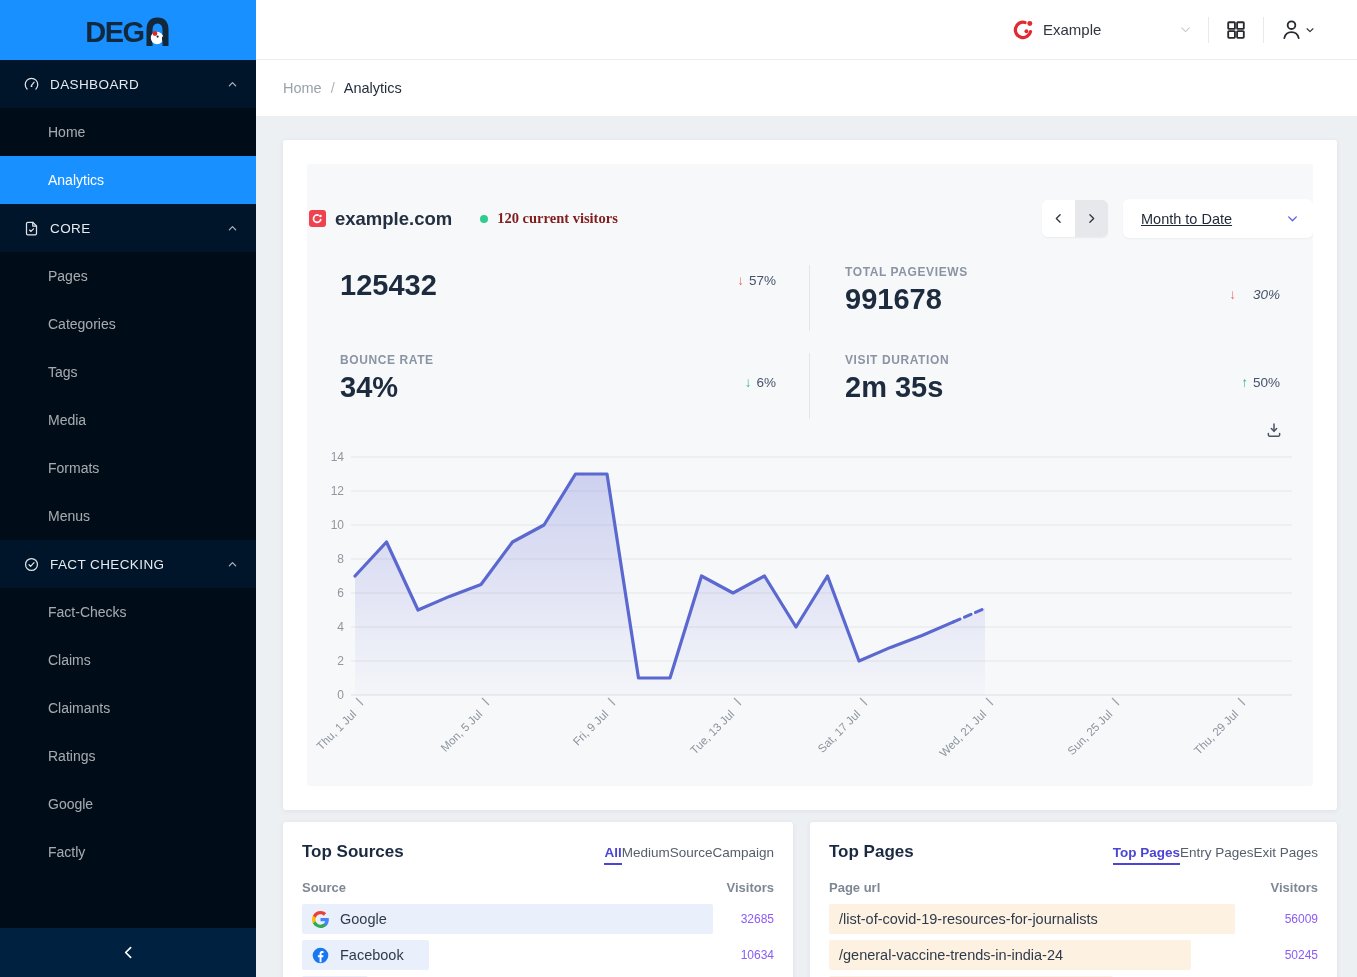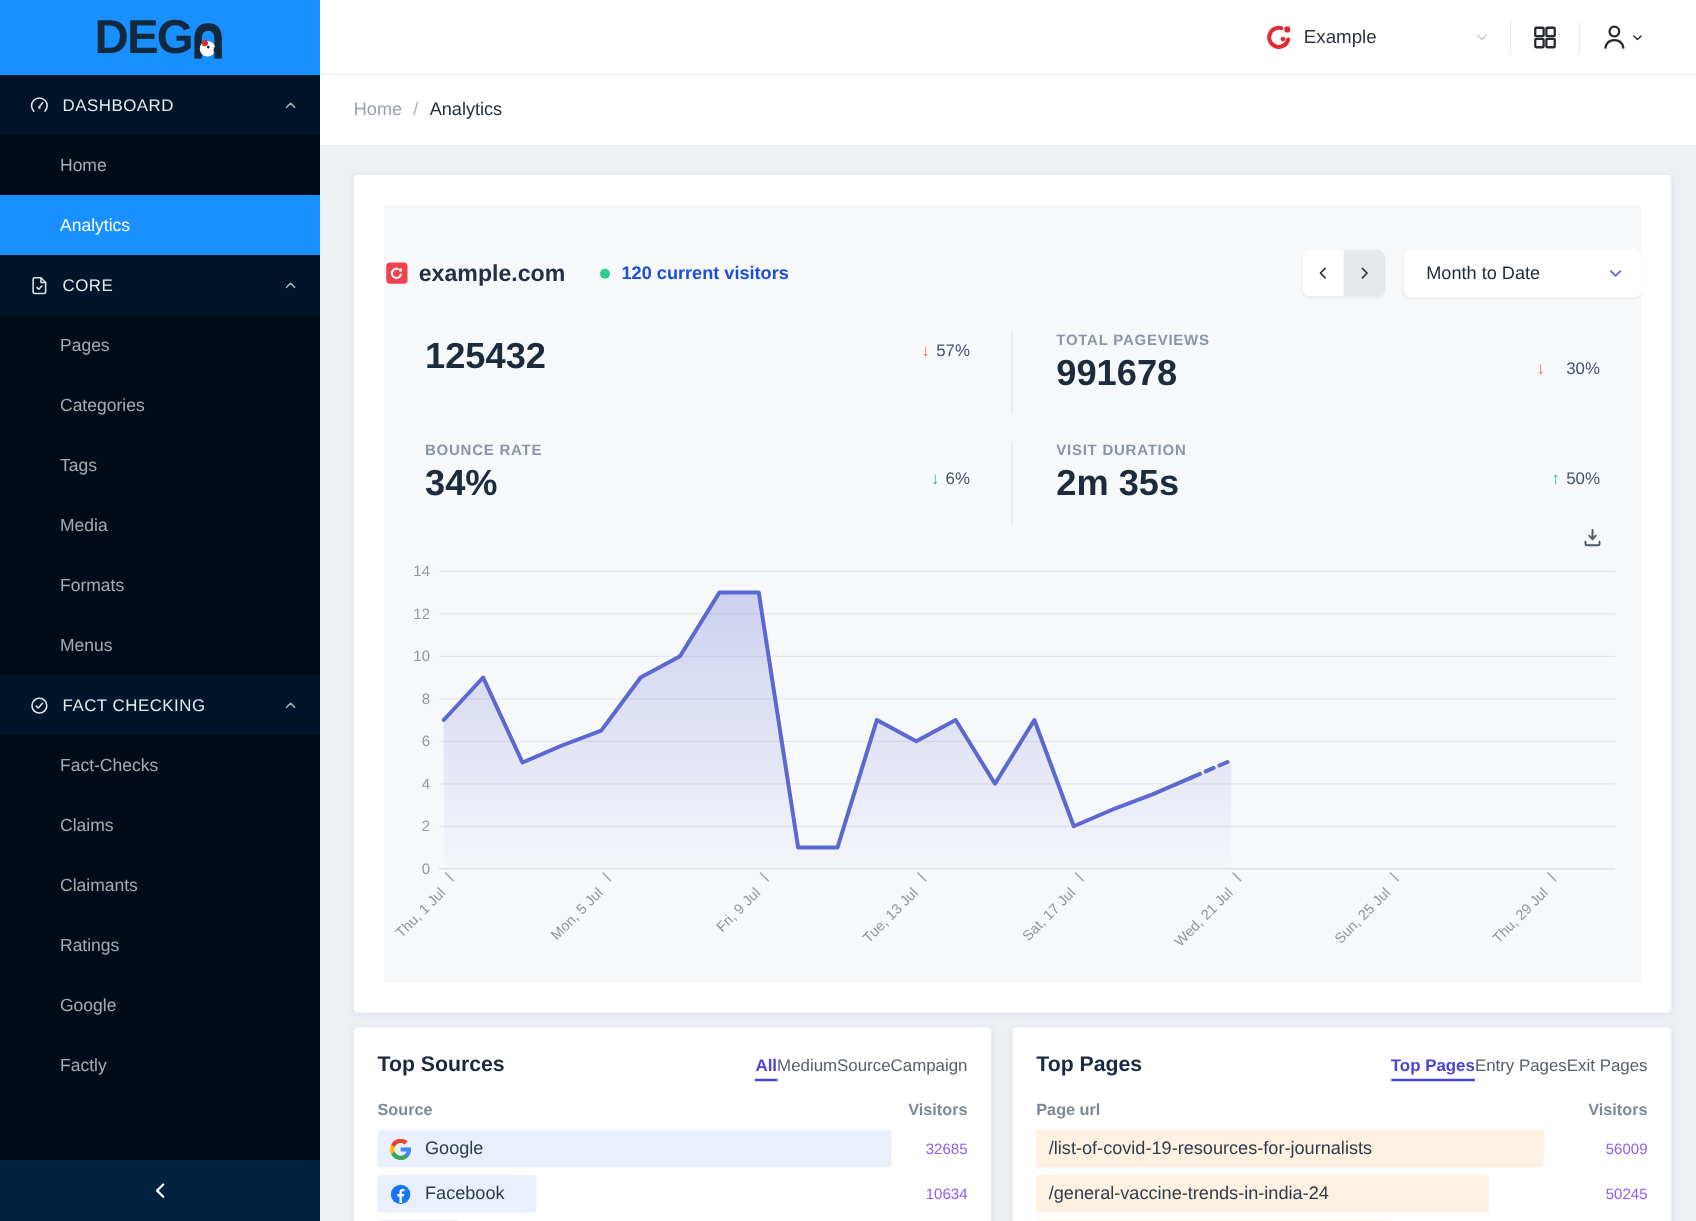--- a/index.html
+++ b/index.html
@@ -11,7 +11,7 @@
   .sidebar { width:256px; flex:none; background:#000c17; display:flex; flex-direction:column; height:100%; }
   .logo-bar { height:60px; background:#1890ff; display:flex; align-items:center; justify-content:center; flex:none; }
   .logo-dega { display:flex; align-items:flex-end; color:#12283c; }
-  .logo-letters { font-size:38px; font-weight:900; letter-spacing:-1.5px; line-height:0.9; }
+  .logo-letters { font-size:29px; font-weight:900; letter-spacing:-1.5px; line-height:0.9; }
   .side-nav { flex:1; overflow:hidden; background:#000c17; }
   .sec-head { height:48px; background:#001529; color:#e6eaee; display:flex; align-items:center;
               padding:0 18px 0 24px; font-size:13.5px; font-weight:400; letter-spacing:0.4px; cursor:pointer; }

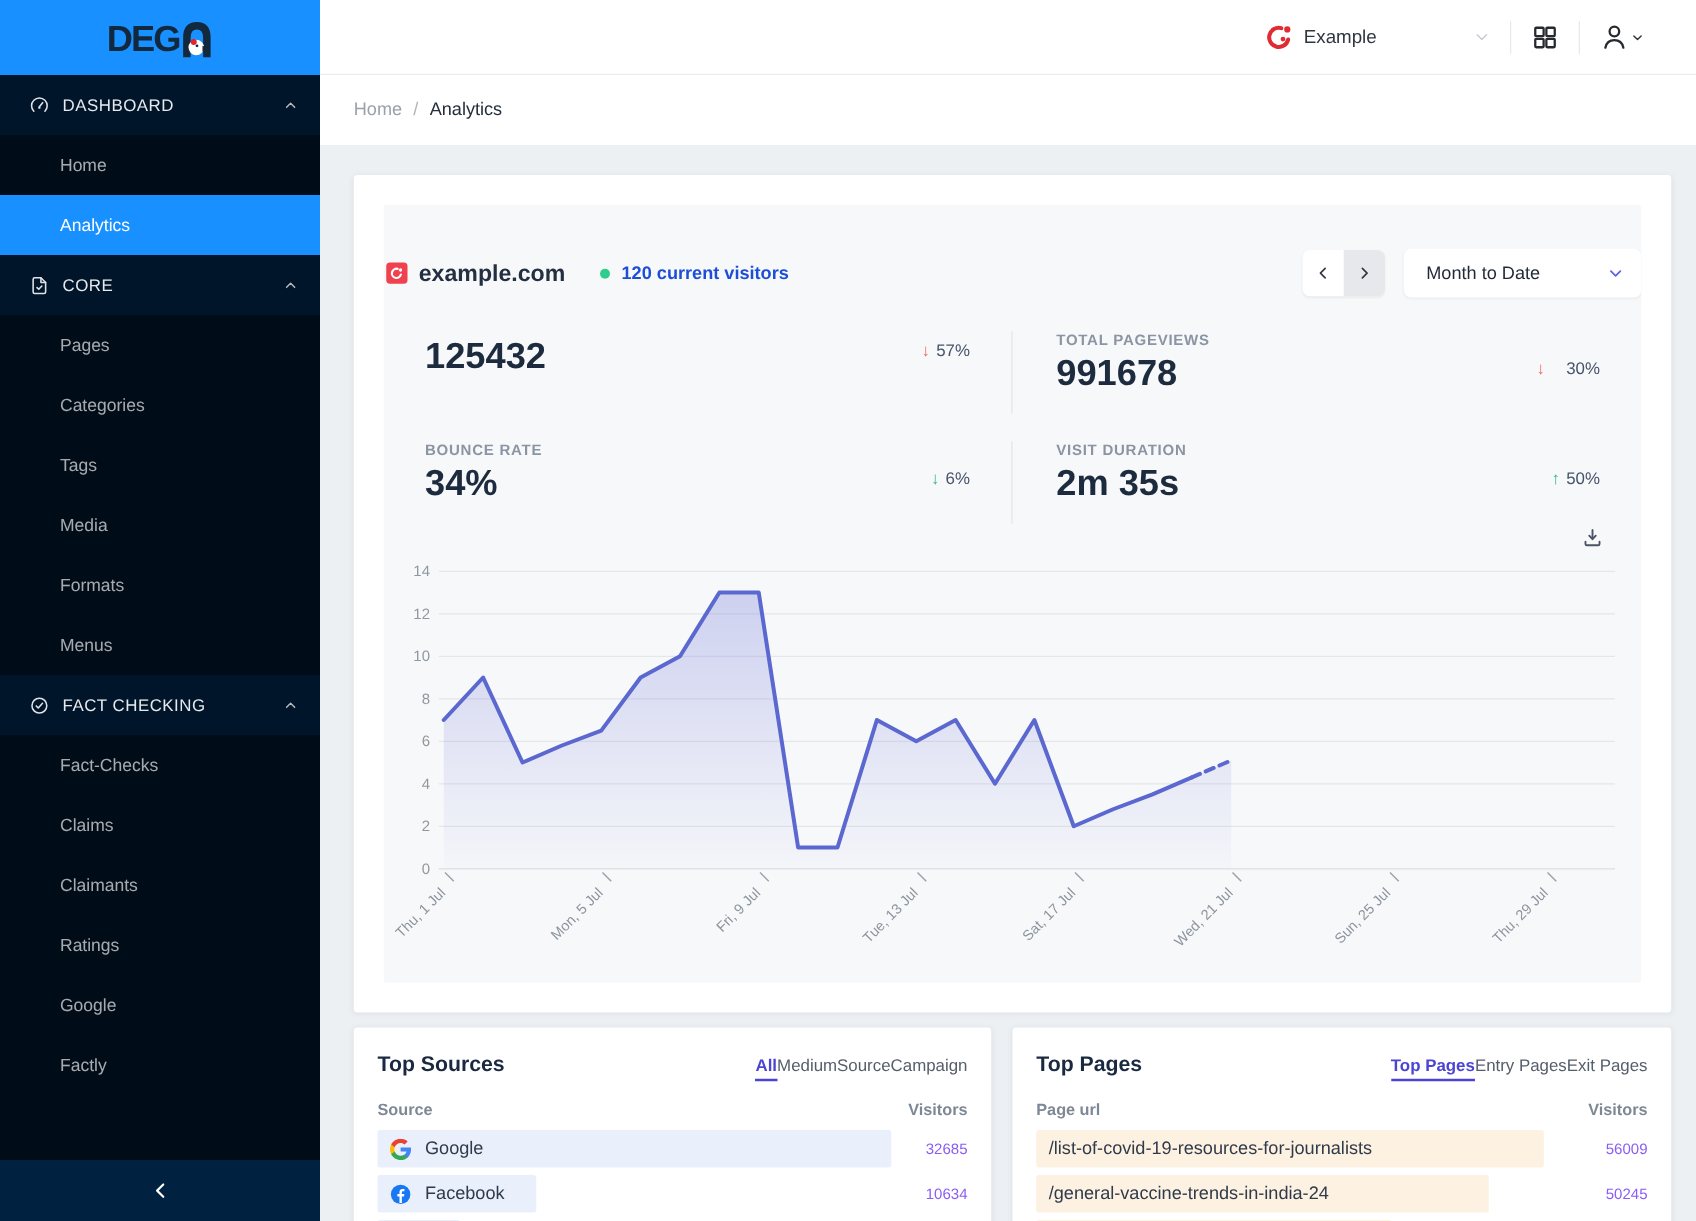--- a/index.html
+++ b/index.html
@@ -51,7 +51,7 @@
              display:flex; align-items:center; justify-content:center; flex:none; }
   .site-name { font-size:18.5px; font-weight:700; color:#243042; margin-left:9px; }
   .live-dot { width:8px; height:8px; border-radius:50%; background:#2fcc8d; margin-left:28px; }
-  .live-text { font-size:14.5px; font-weight:600; color:#1d4ed8; margin-left:9px; }
+  .live-text { font-size:14.5px; font-weight:600; color:#7f1d1d; margin-left:9px;font-family:Liberation Serif, serif; }
   .head-controls { margin-left:auto; display:flex; align-items:center; }
   .pager { display:flex; border-radius:6px; overflow:hidden; box-shadow:0 1px 2px rgba(0,0,0,0.06); }
   .pager button { width:33px; height:37px; border:none; display:flex; align-items:center; justify-content:center;

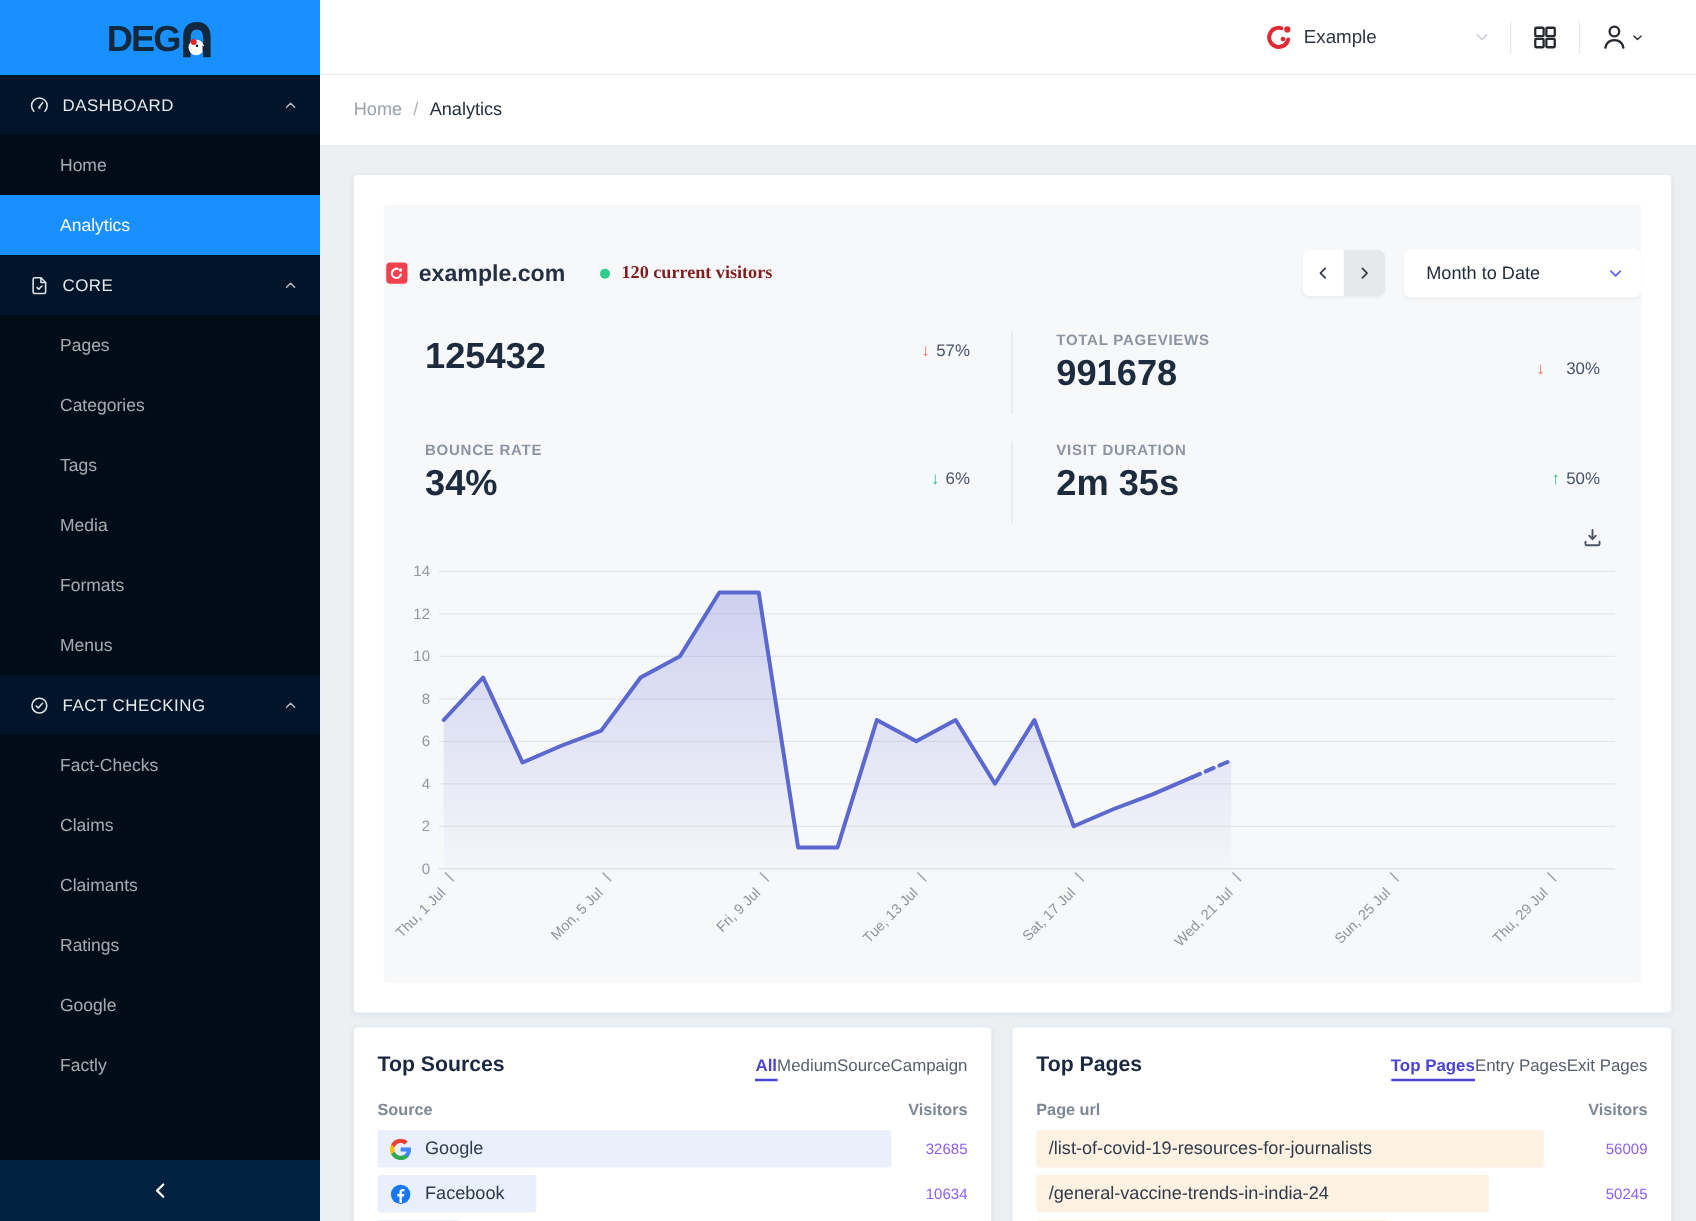--- a/index.html
+++ b/index.html
@@ -61,7 +61,7 @@
   .range-select { width:190px; height:39px; background:#fff; border-radius:6px; margin-left:15px;
                   display:flex; align-items:center; padding:0 14px 0 18px; cursor:pointer;
                   box-shadow:0 1px 2px rgba(0,0,0,0.05); }
-  .range-label { font-size:14.5px; color:#1f2937; }
+  .range-label { font-size:14.5px; color:#1f2937;text-decoration:underline; }
   .range-chev { margin-left:auto; color:#5f63e6; display:flex; }
 
   

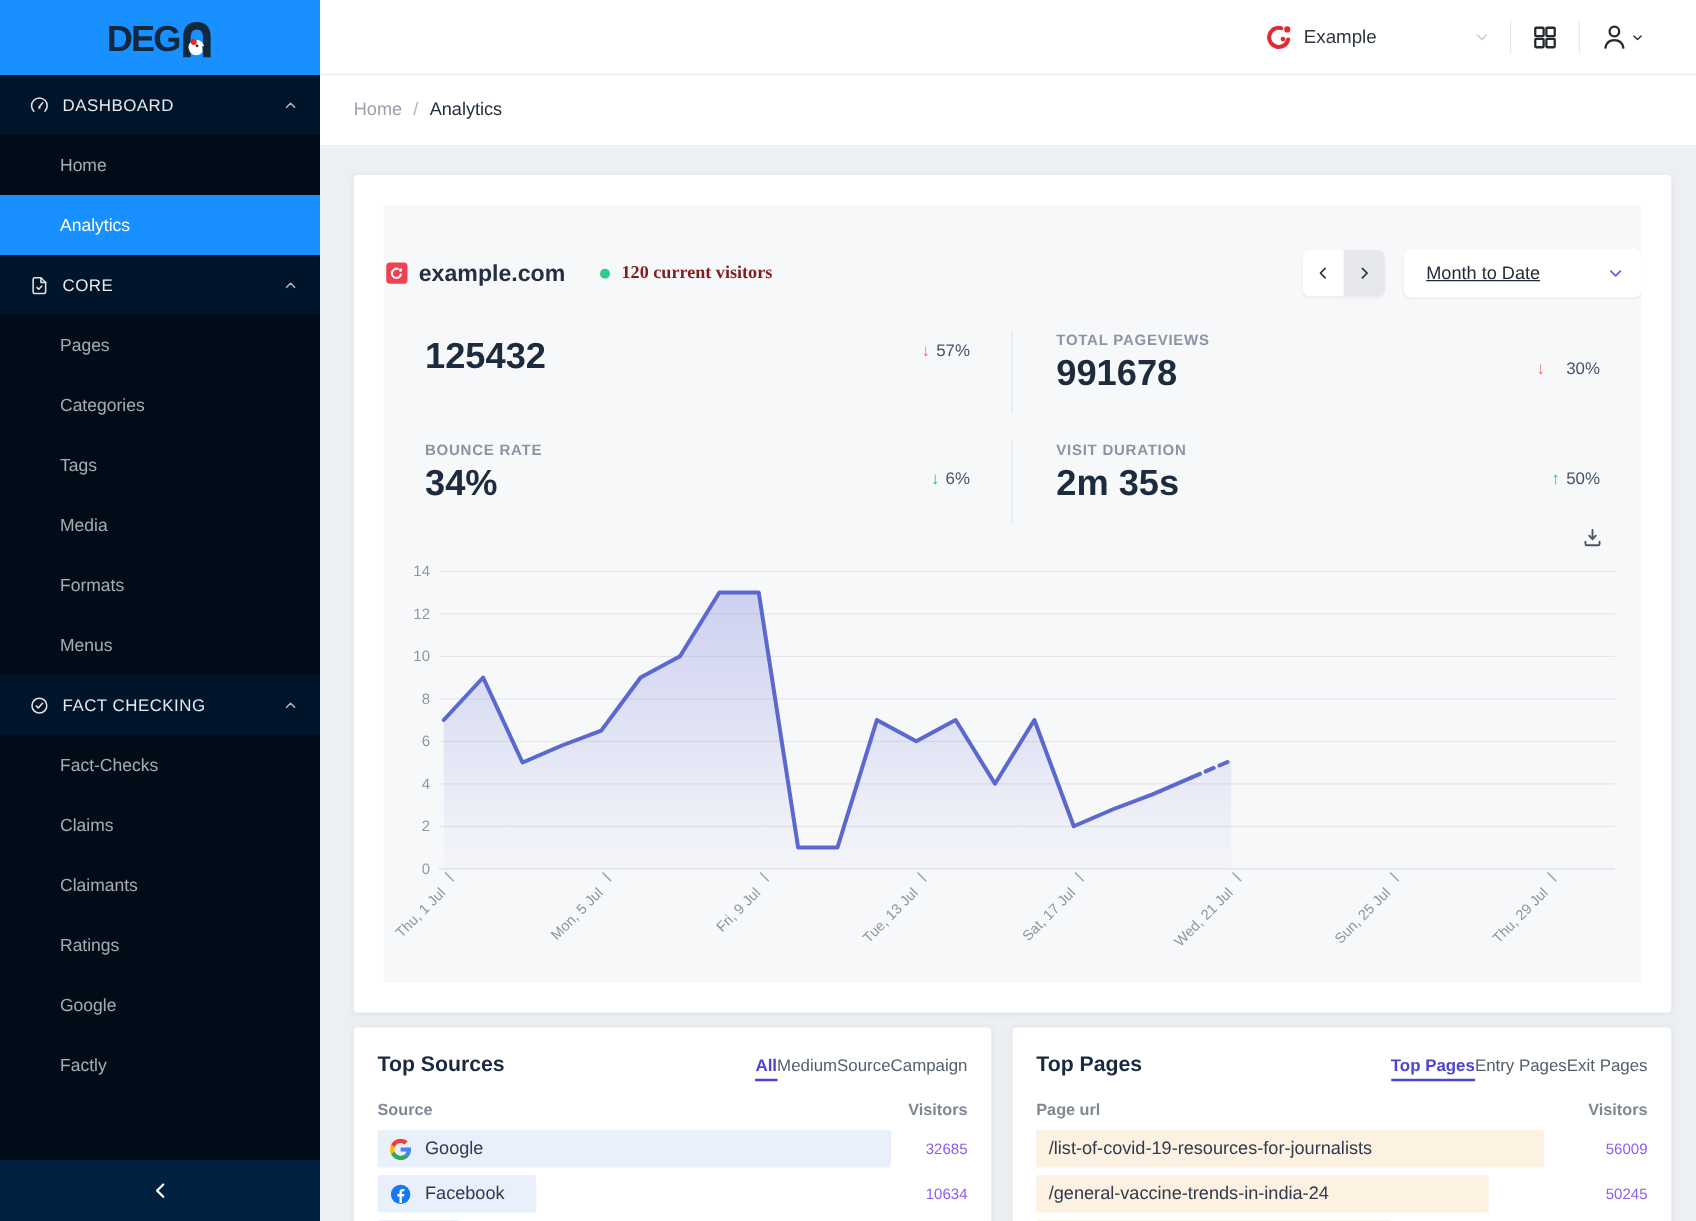--- a/index.html
+++ b/index.html
@@ -324,7 +324,7 @@
                 <div class="stat-label">TOTAL PAGEVIEWS</div>
                 <div class="stat-row">
                   <div class="stat-value">991678</div>
-                  <div class="stat-delta"><span class="arrow-red">↓</span><span style="margin-left: 17px;">30%</span></div>
+                  <div class="stat-delta"><span class="arrow-red">↓</span><span style="margin-left: 17px; font-style: italic;">30%</span></div>
                 </div>
               </div>
               <div class="stat div-r">

